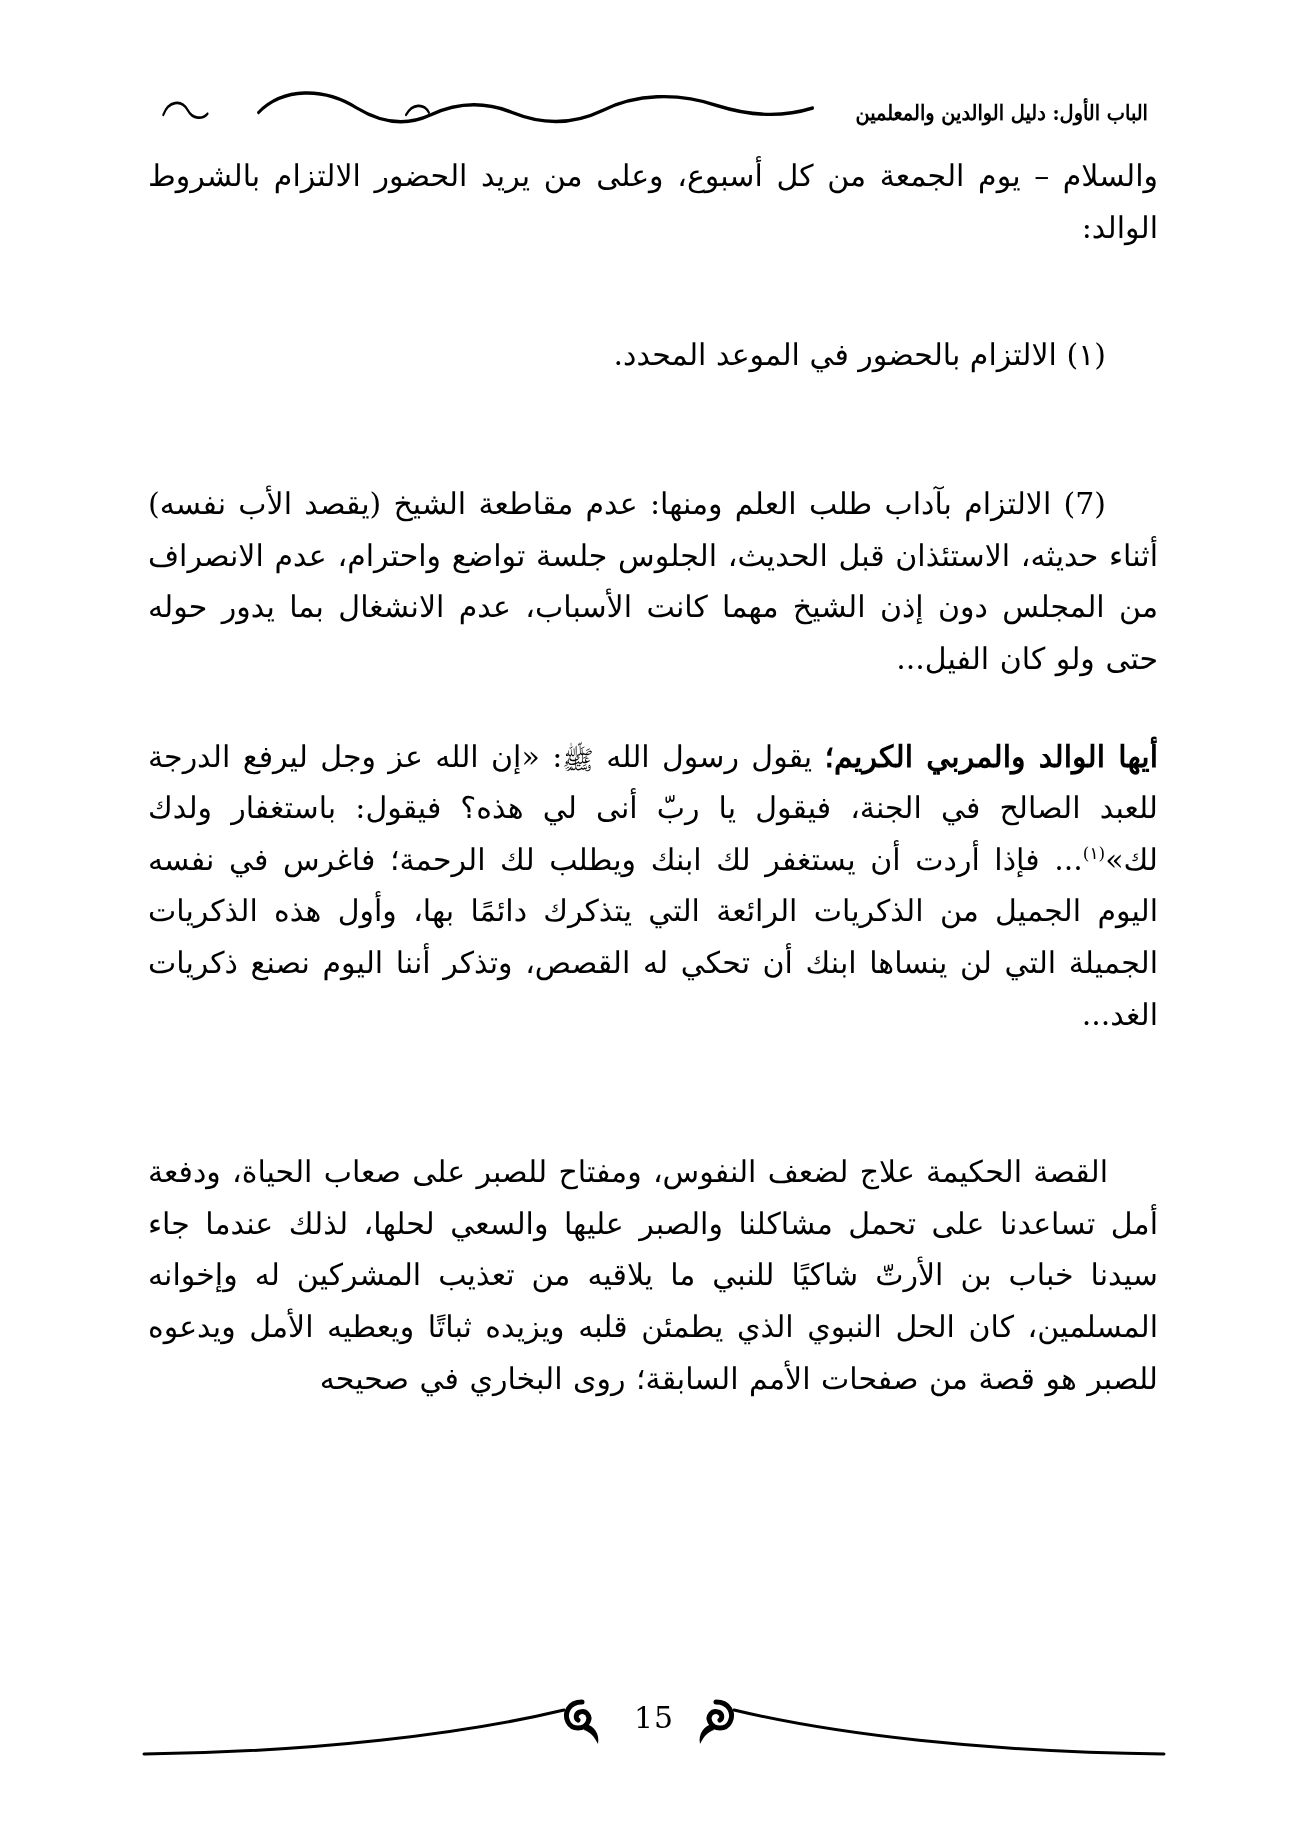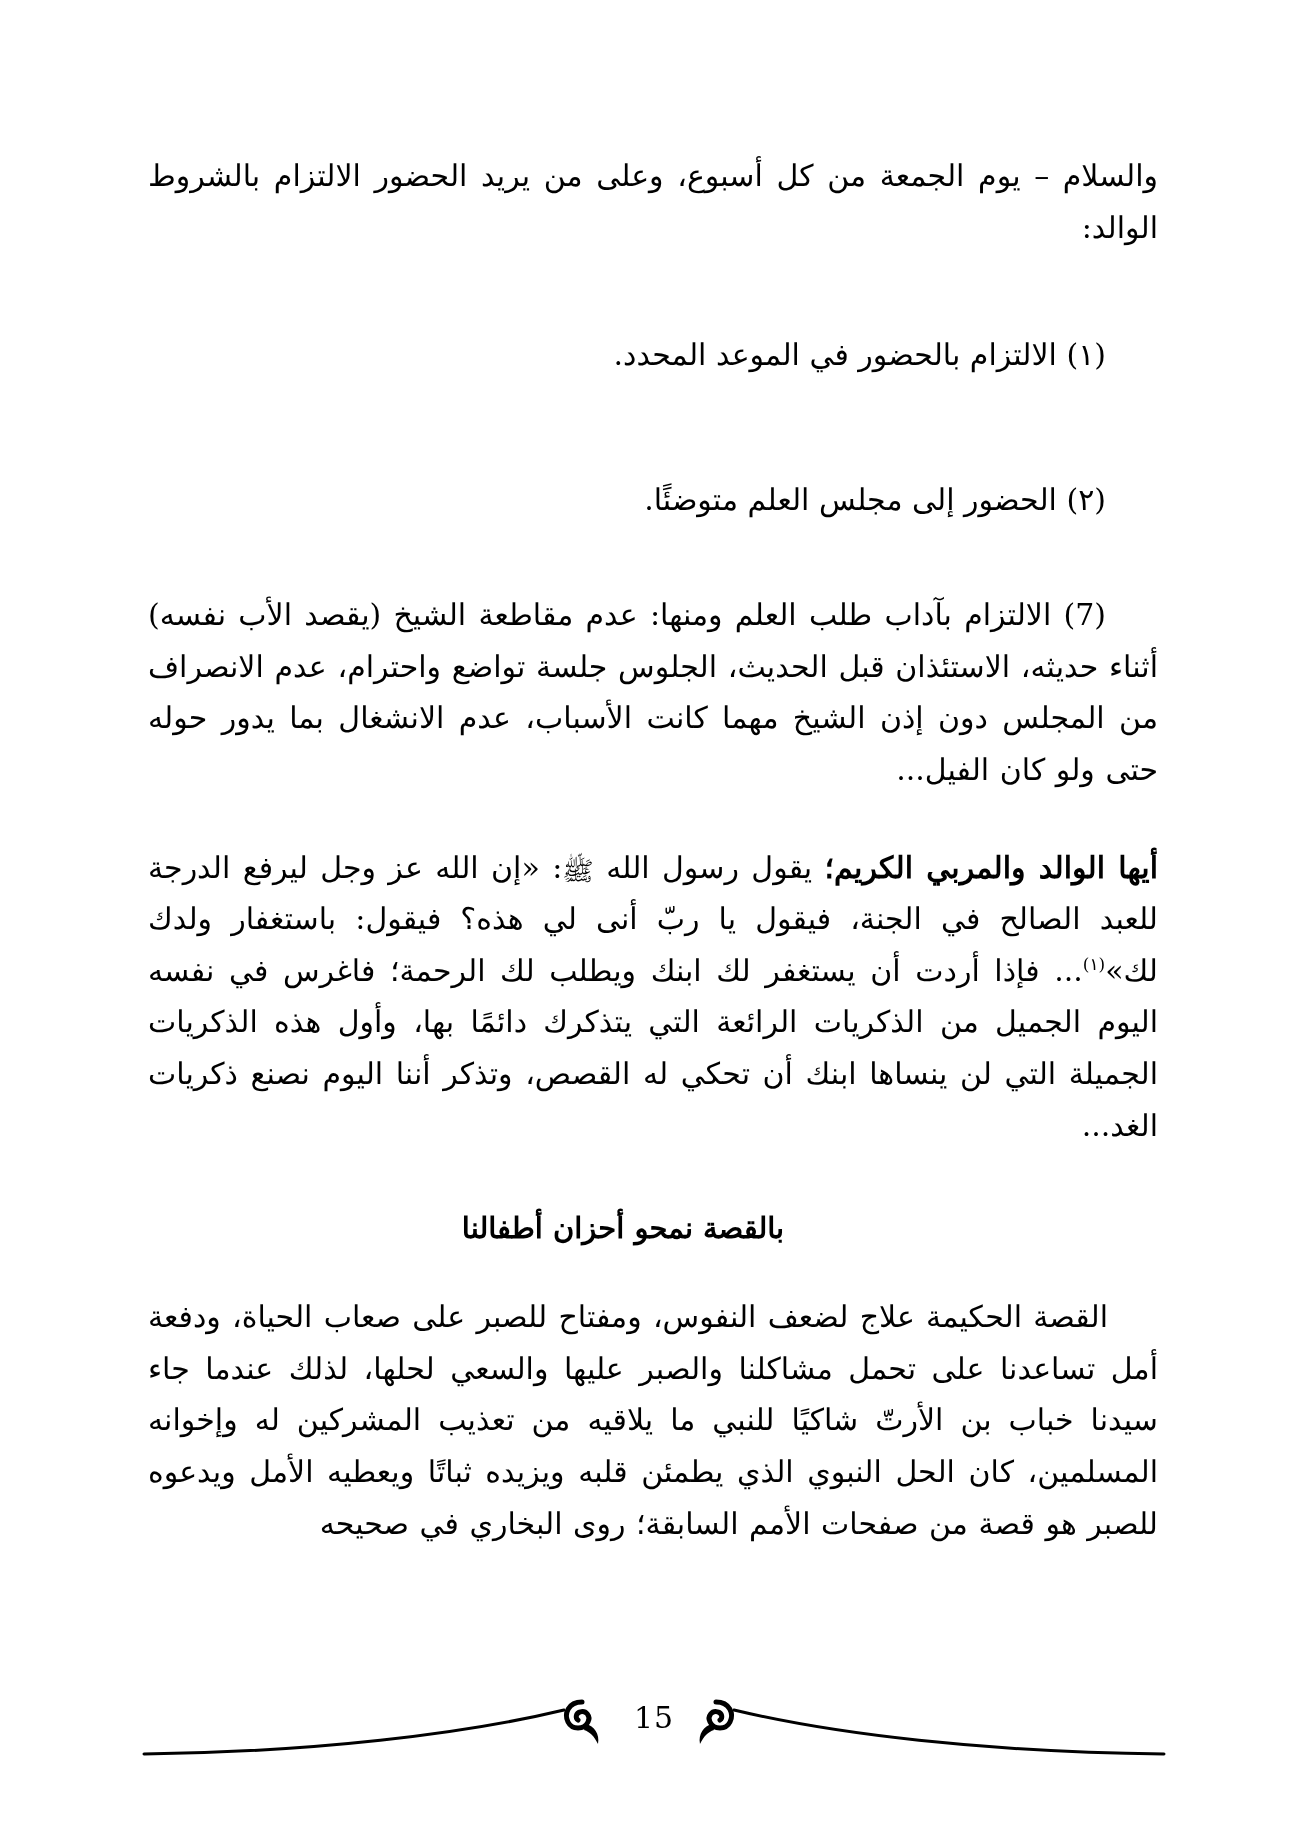--- a/index.html
+++ b/index.html
@@ -144,6 +144,18 @@
 
 <div class="page">
 
+  <div class="running-header">
+    <div class="rh-title">الباب الأول: دليل الوالدين والمعلمين</div>
+    <div class="rh-rule">
+      <svg viewBox="0 0 800 40" preserveAspectRatio="none" aria-hidden="true">
+        <path d="M4,26 C10,14 26,12 34,22 C40,30 52,30 58,25" fill="none" stroke="#000" stroke-width="2.4" stroke-linecap="round"></path>
+        <path d="M120,24 C150,2 200,2 240,20 C270,33 300,36 330,26
+                 C360,16 395,14 430,24 C468,35 505,34 540,22
+                 C580,8 630,6 680,18 C720,27 760,28 796,20" fill="none" stroke="#000" stroke-width="3" stroke-linecap="round"></path>
+        <path d="M300,26 C308,16 322,16 328,24" fill="none" stroke="#000" stroke-width="2.4" stroke-linecap="round"></path>
+      </svg>
+    </div>
+  </div>
 
   <div class="content">
 

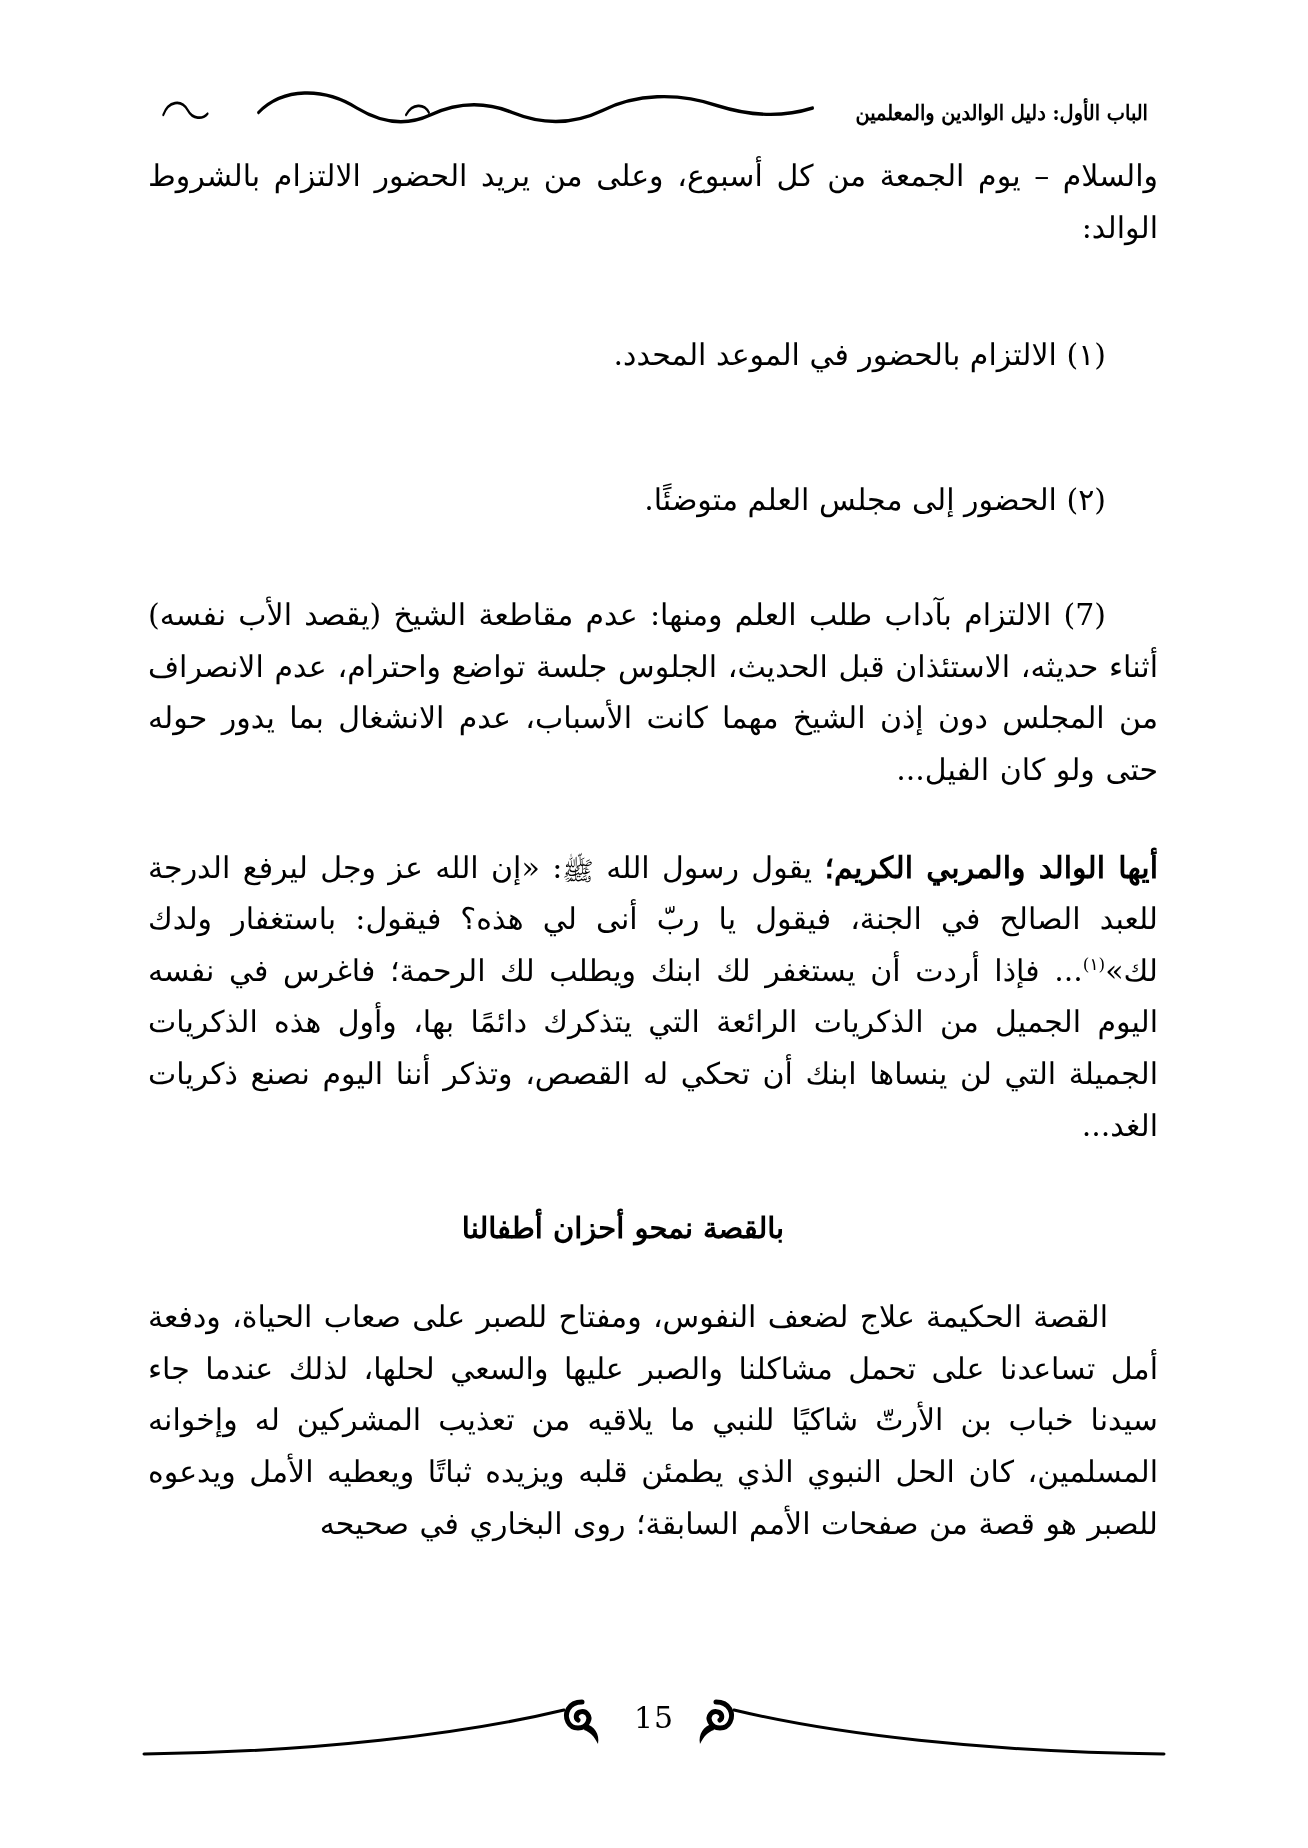--- a/index.html
+++ b/index.html
@@ -167,7 +167,6 @@
 
     <div class="gap-md"></div>
 
-    <p class="item">(٢) الحضور إلى مجلس العلم متوضئًا.</p>
 
     <div class="gap-md"></div>
 

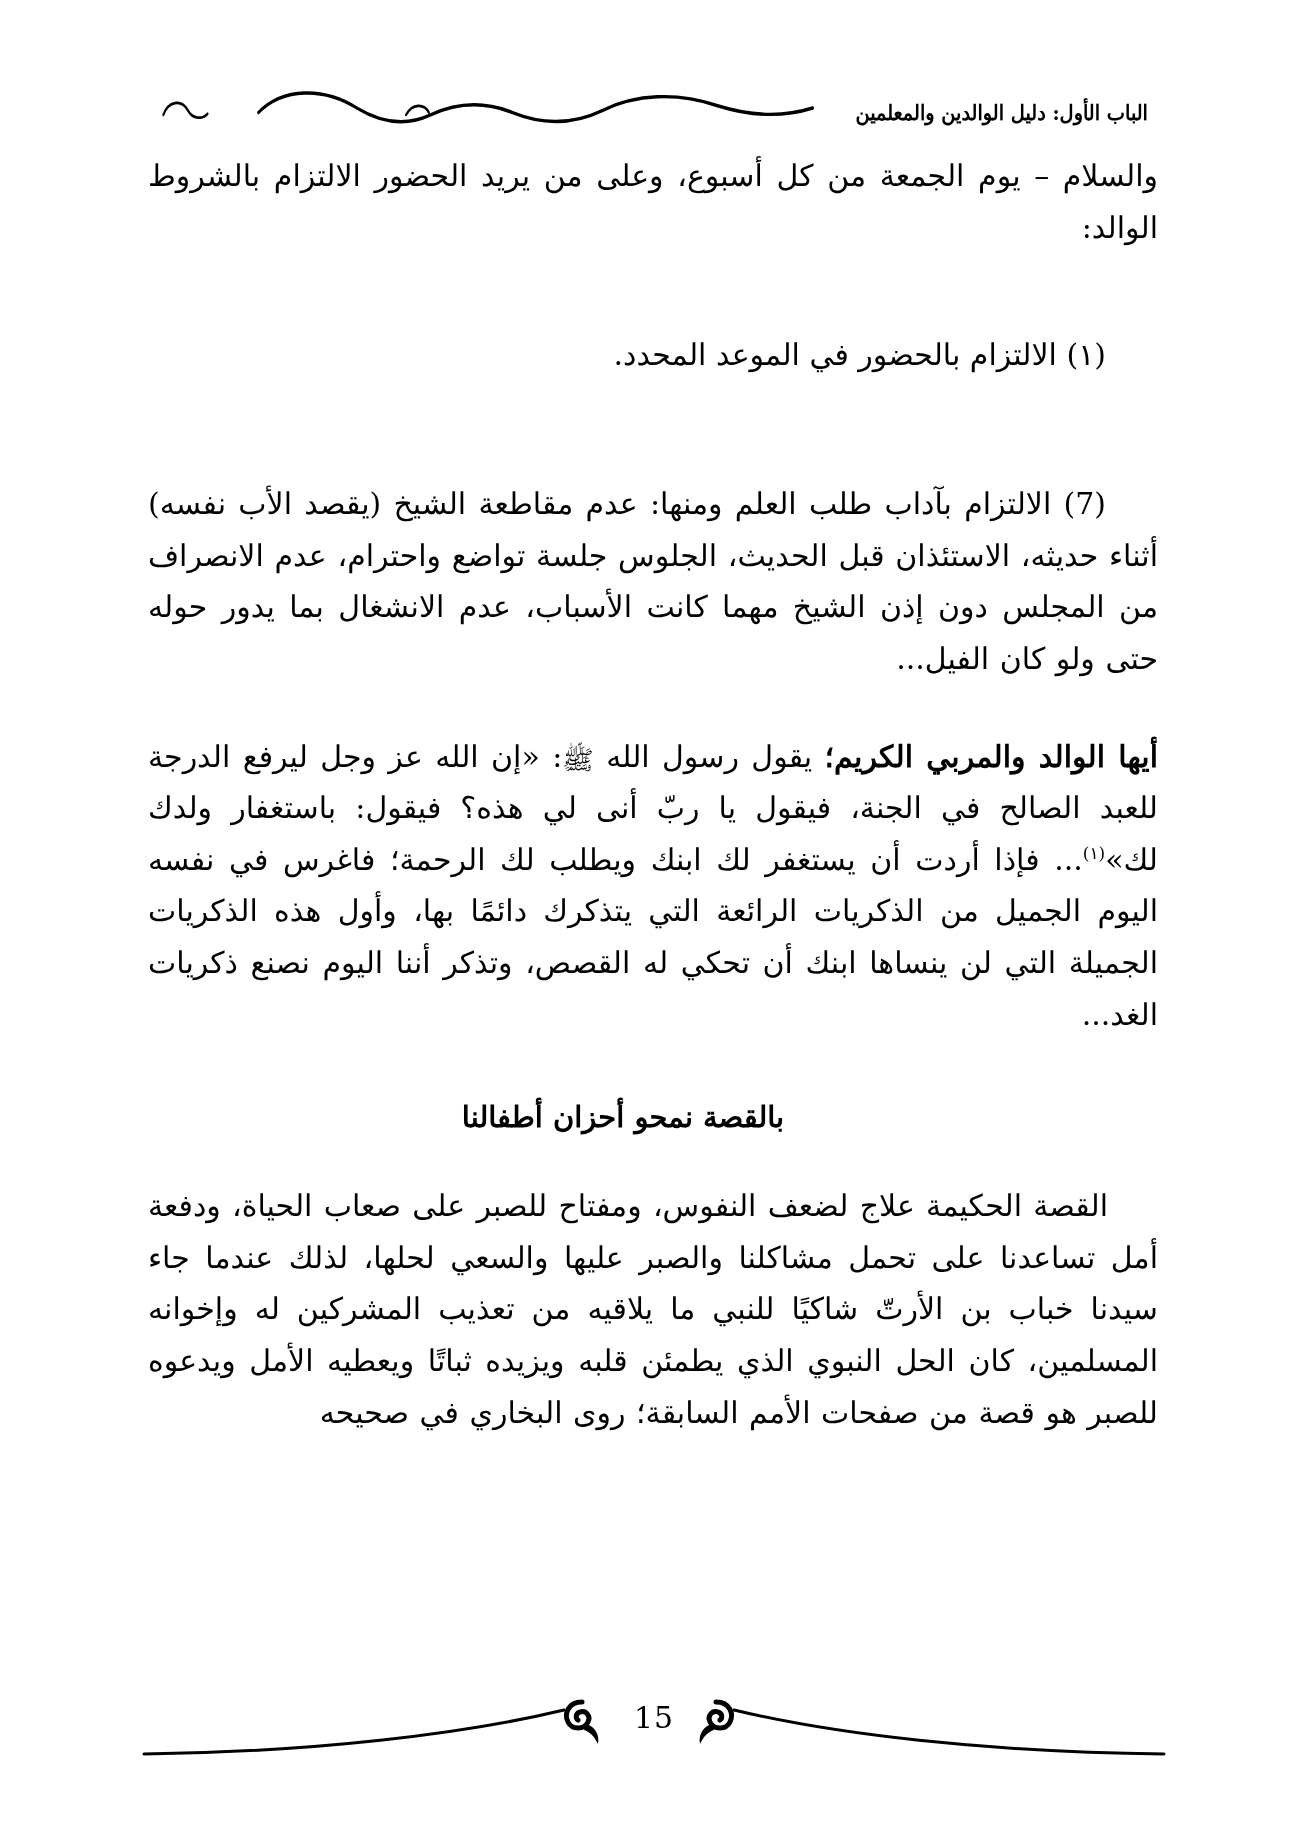--- a/index.html
+++ b/index.html
@@ -178,7 +178,6 @@
 
     <div class="gap-xl"></div>
 
-    <h2 class="section-heading">بالقصة نمحو أحزان أطفالنا</h2>
 
     <div class="gap-lg"></div>
 

